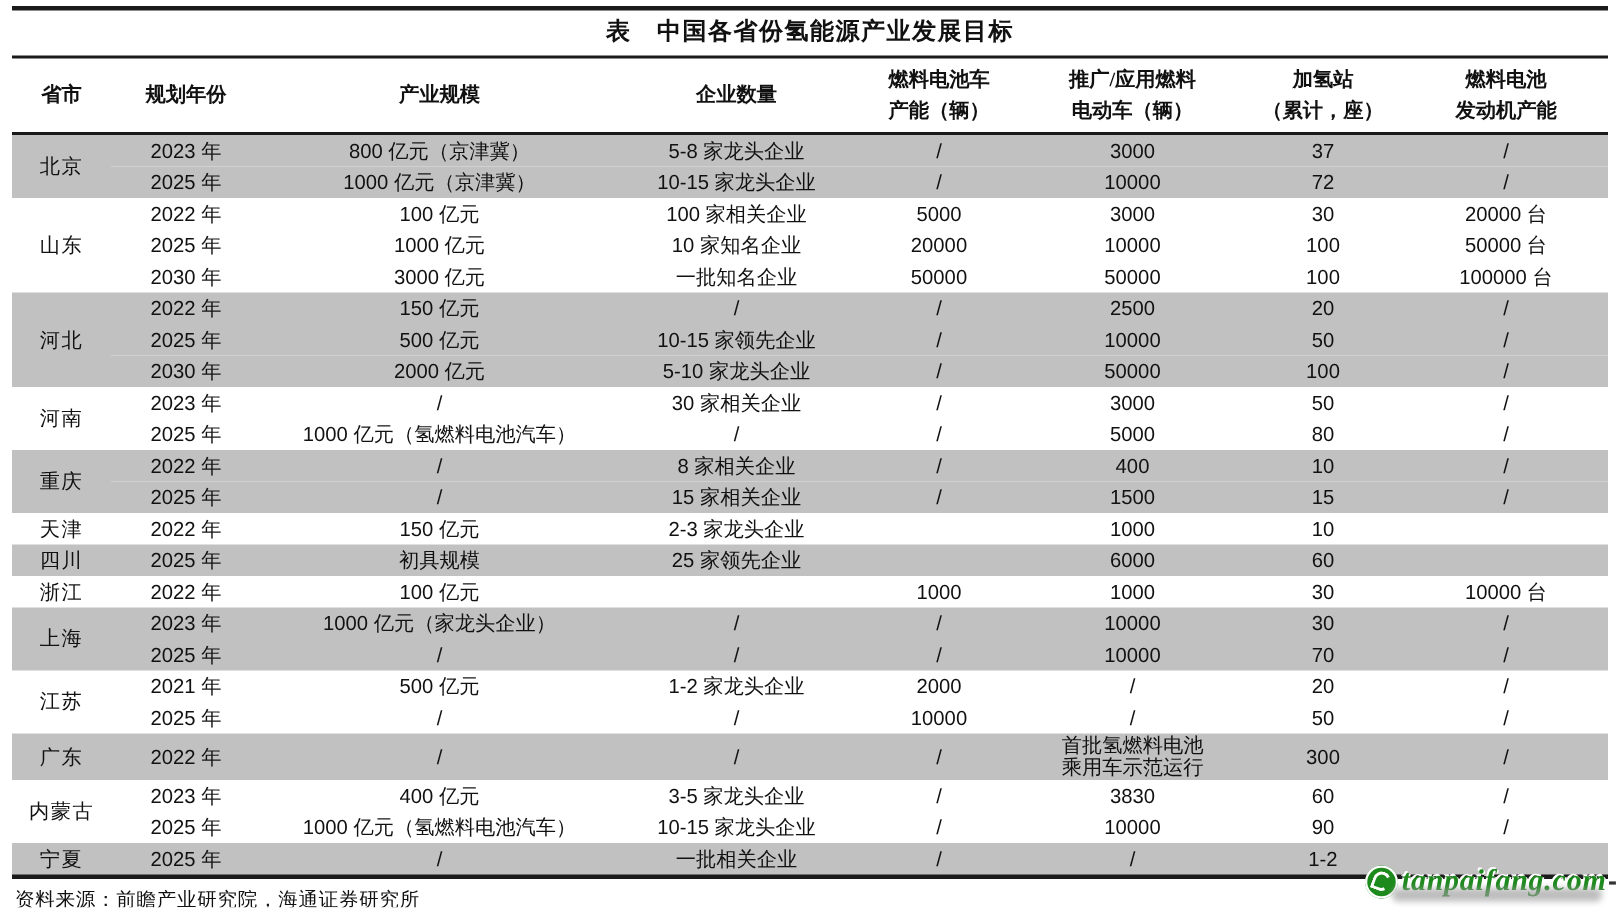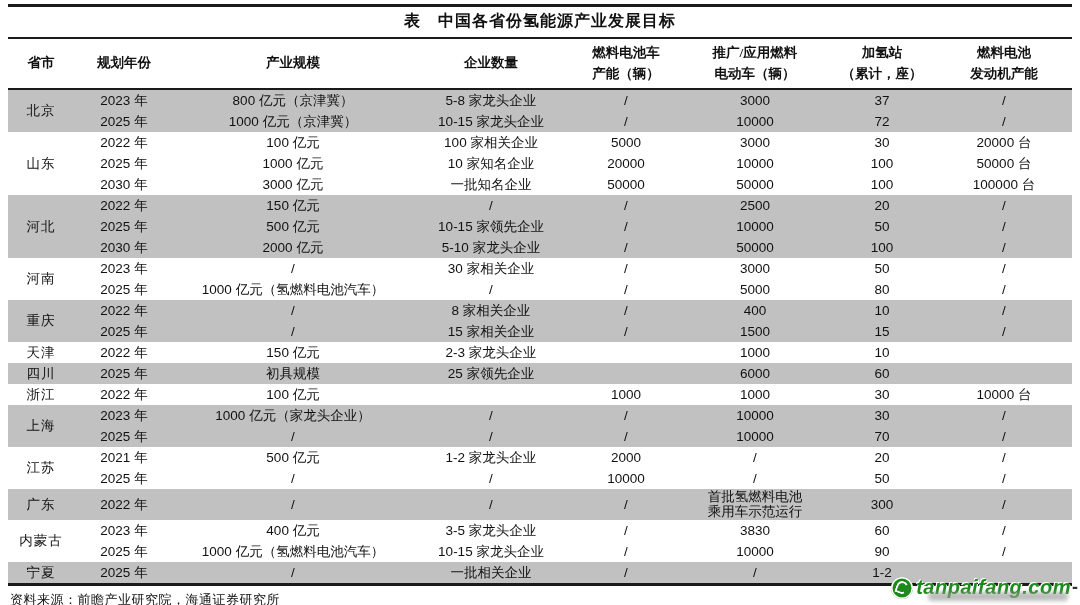--- a/index.html
+++ b/index.html
@@ -91,7 +91,7 @@
     box-sizing:border-box;
   }
   .wm-text{
-    font-family:Liberation Sans, sans-serif;
+    font-family:Liberation Serif, serif;
     font-weight:bold;
     font-style:italic;
     font-size:20px;

